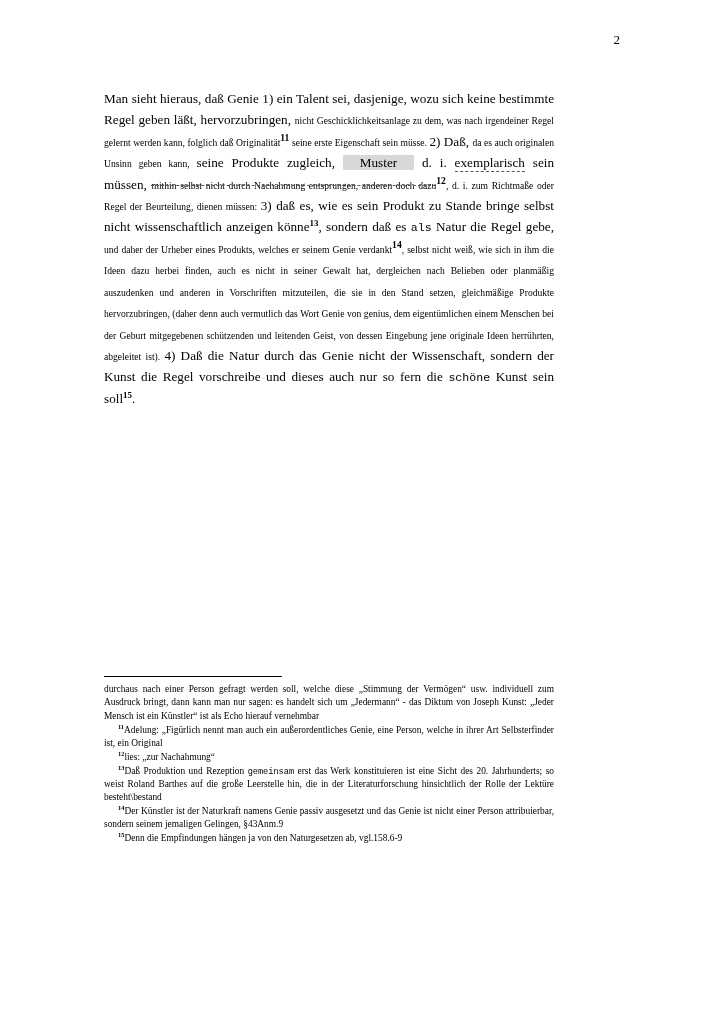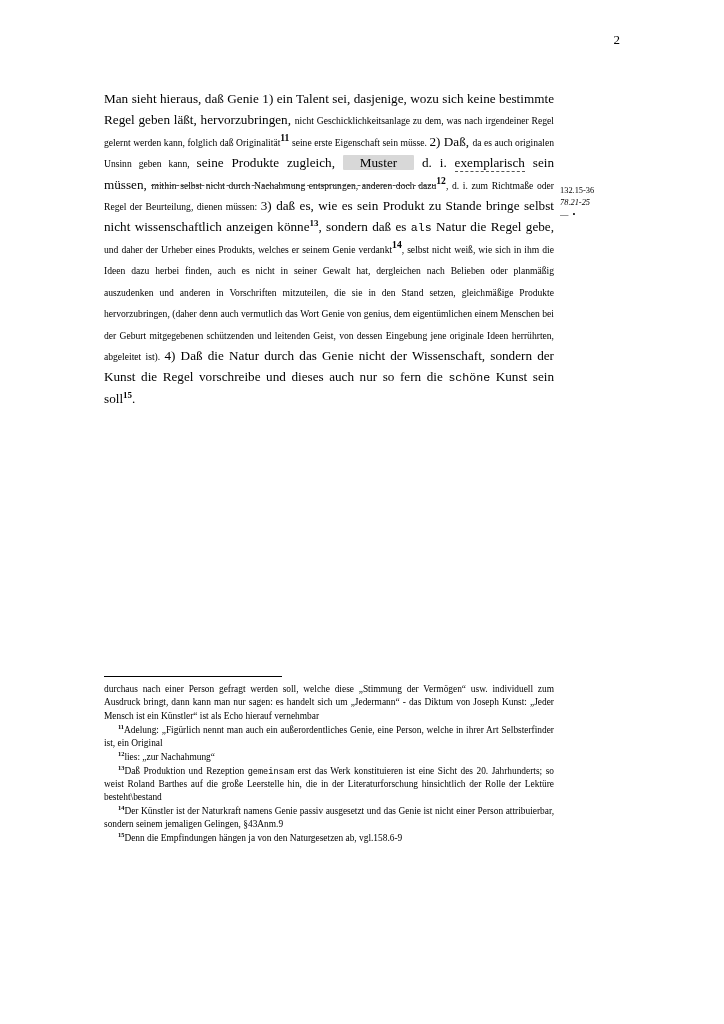--- a/index.html
+++ b/index.html
@@ -114,11 +114,6 @@
     <span>Man sieht hieraus, daß Genie 1) ein </span><span class="it">Talent</span><span> sei, dasjenige, wozu sich keine bestimmte Regel geben läßt, hervorzubringen, </span><span class="sm">nicht Geschicklichkeitsanlage zu dem, was nach irgendeiner Regel gelernt werden kann, folglich daß </span><span class="sm it">Originalität</span><sup class="sm">11</sup><span class="sm"> seine erste Eigenschaft sein müsse. </span><span>2) Daß, </span><span class="sm">da es auch originalen Unsinn geben kann, </span><span>seine Produkte zugleich, </span><span class="hl">Muster</span><span> d. i. </span><span class="it uline-dash">exemplarisch</span><span> sein müssen, </span><span class="sm strike-dash">mithin selbst nicht durch Nachahmung entsprungen, anderen doch dazu</span><sup class="sm">12</sup><span class="sm strike-dash">, d. i. zum Richtmaße oder Regel der Beurteilung, dienen müssen: </span><span>3) daß es, wie es sein Produkt zu Stande bringe selbst nicht wissenschaftlich anzeigen könne</span><sup>13</sup><span>, sondern daß es </span><span class="mono">als</span> <span class="it">Natur</span><span> die Regel gebe, </span><span class="sm">und daher der Urheber eines Produkts, welches er seinem Genie verdankt</span><sup class="sm">14</sup><span class="sm">, selbst nicht weiß, wie sich in ihm die Ideen dazu herbei finden, auch es nicht in seiner Gewalt hat, dergleichen nach Belieben oder planmäßig auszudenken und anderen in Vorschriften mitzuteilen, die sie in den Stand setzen, gleichmäßige Produkte hervorzubringen, (daher denn auch vermutlich das Wort Genie von genius, dem eigentümlichen einem Menschen bei der Geburt mitgegebenen schützenden und leitenden Geist, von dessen Eingebung jene originale Ideen herrührten, abgeleitet ist). </span><span>4) Daß die Natur durch das Genie nicht der Wissenschaft, sondern der Kunst die Regel vorschreibe und dieses auch nur so fern die </span><span class="mono">schöne</span><span> Kunst sein soll</span><sup>15</sup><span>.</span>
   </div>
 
-  <div class="margin-note">
-    <div class="ln1">132.15-36</div>
-    <div class="ln2">78.21-25</div>
-    <div class="ln3">— •</div>
-  </div>
 
   <div class="fn-rule"></div>
 

